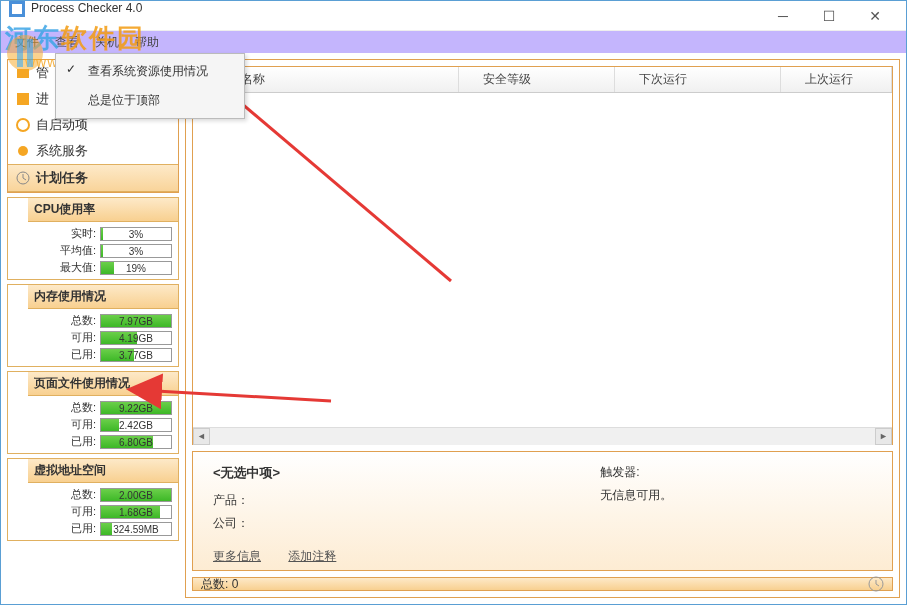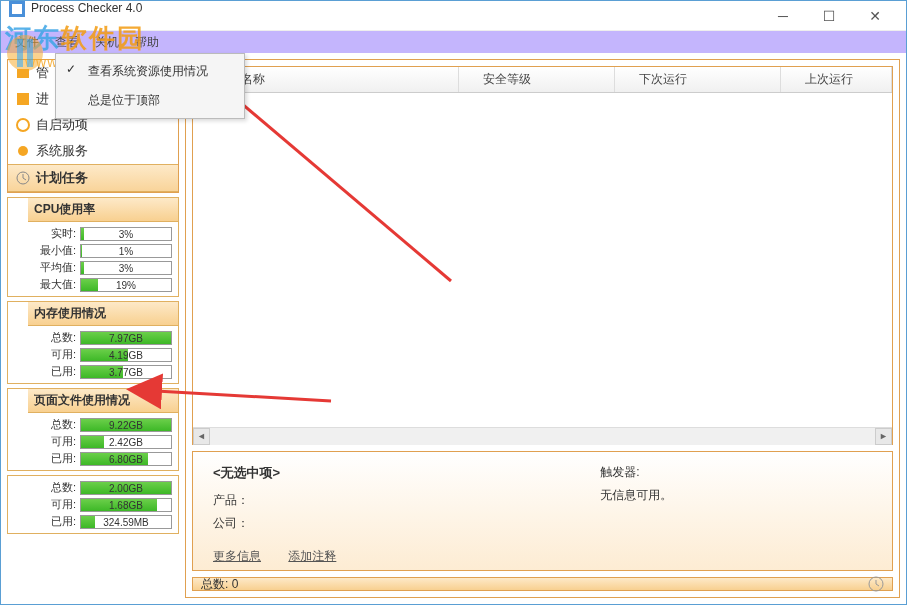--- a/index.html
+++ b/index.html
@@ -31,7 +31,7 @@
 .stat-header { background: linear-gradient(#fde9c8, #f8d090); padding: 3px 6px; font-size: 12px; color: #333; font-weight: bold; border-bottom: 1px solid #e0b060; }
 .stat-rows { padding: 3px 2px; }
 .stat-row { display: flex; align-items: center; padding: 1px 4px; font-size: 11px; gap: 4px; }
-.stat-label { width: 42px; text-align: right; color: #333; }
+.stat-label { width: 42px; text-align: right; color: #333; margin-left: 20px; }
 .progress-bar { flex: 1; height: 14px; border: 1px solid #999; background: #fff; position: relative; overflow: hidden; }
 .progress-fill { height: 100%; background: linear-gradient(#6bcf4a, #3db827); }
 .progress-text { position: absolute; width: 100%; text-align: center; top: 0; font-size: 10px; line-height: 14px; color: #333; }

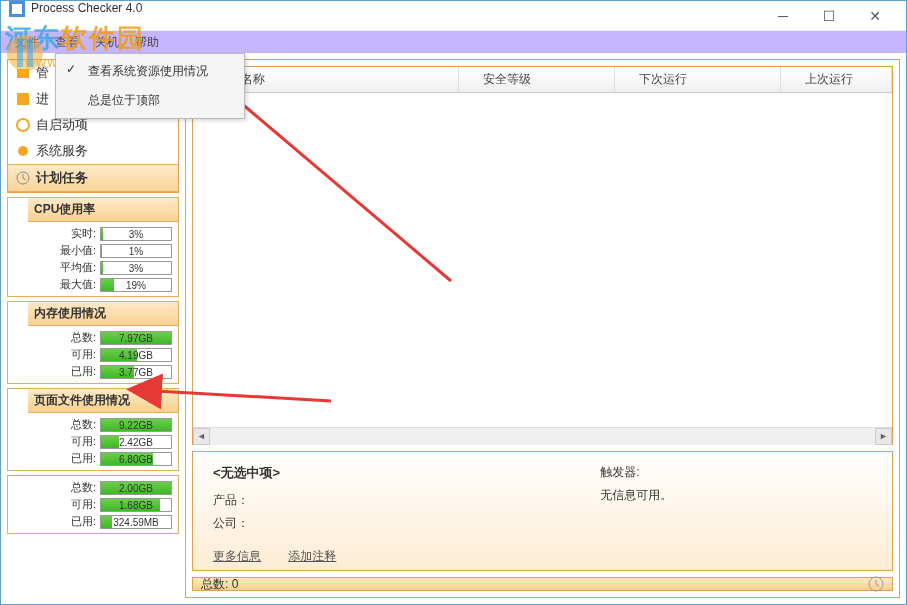--- a/index.html
+++ b/index.html
@@ -161,13 +161,6 @@
       </div>
             </div>
             <div class="stat-row">
-              <div class="stat-label">最小值:</div>
-      <div class="progress-bar">
-        <div class="progress-fill" style="width:1%"></div>
-        <div class="progress-text">1%</div>
-      </div>
-            </div>
-            <div class="stat-row">
               <div class="stat-label">平均值:</div>
       <div class="progress-bar">
         <div class="progress-fill" style="width:3%"></div>

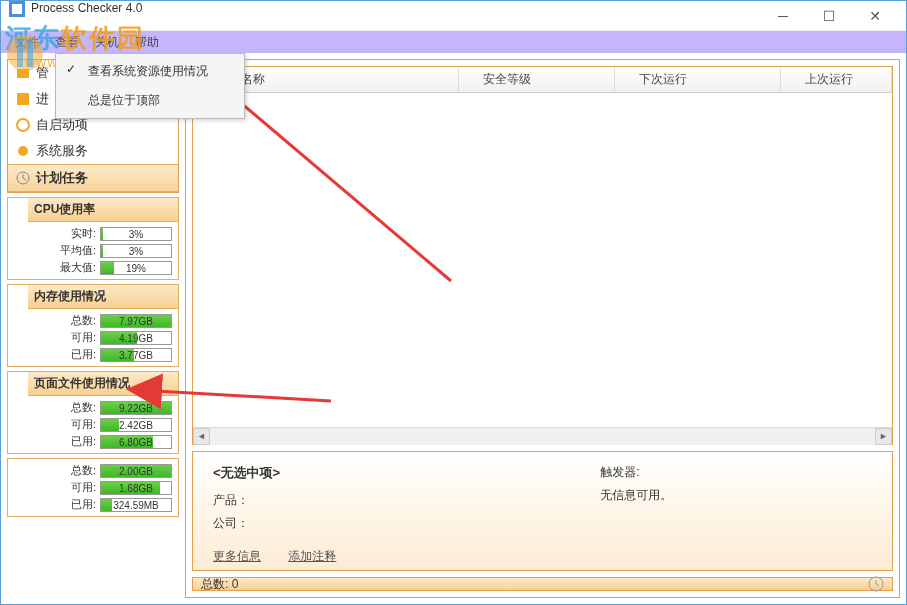--- a/index.html
+++ b/index.html
@@ -232,6 +232,7 @@
     </div>
 
     <div class="stat-panel">
+      <div class="stat-header">虚拟地址空间</div>
       <div class="stat-rows" id="vmem-rows">
             <div class="stat-row">
               <div class="stat-label">总数:</div>

